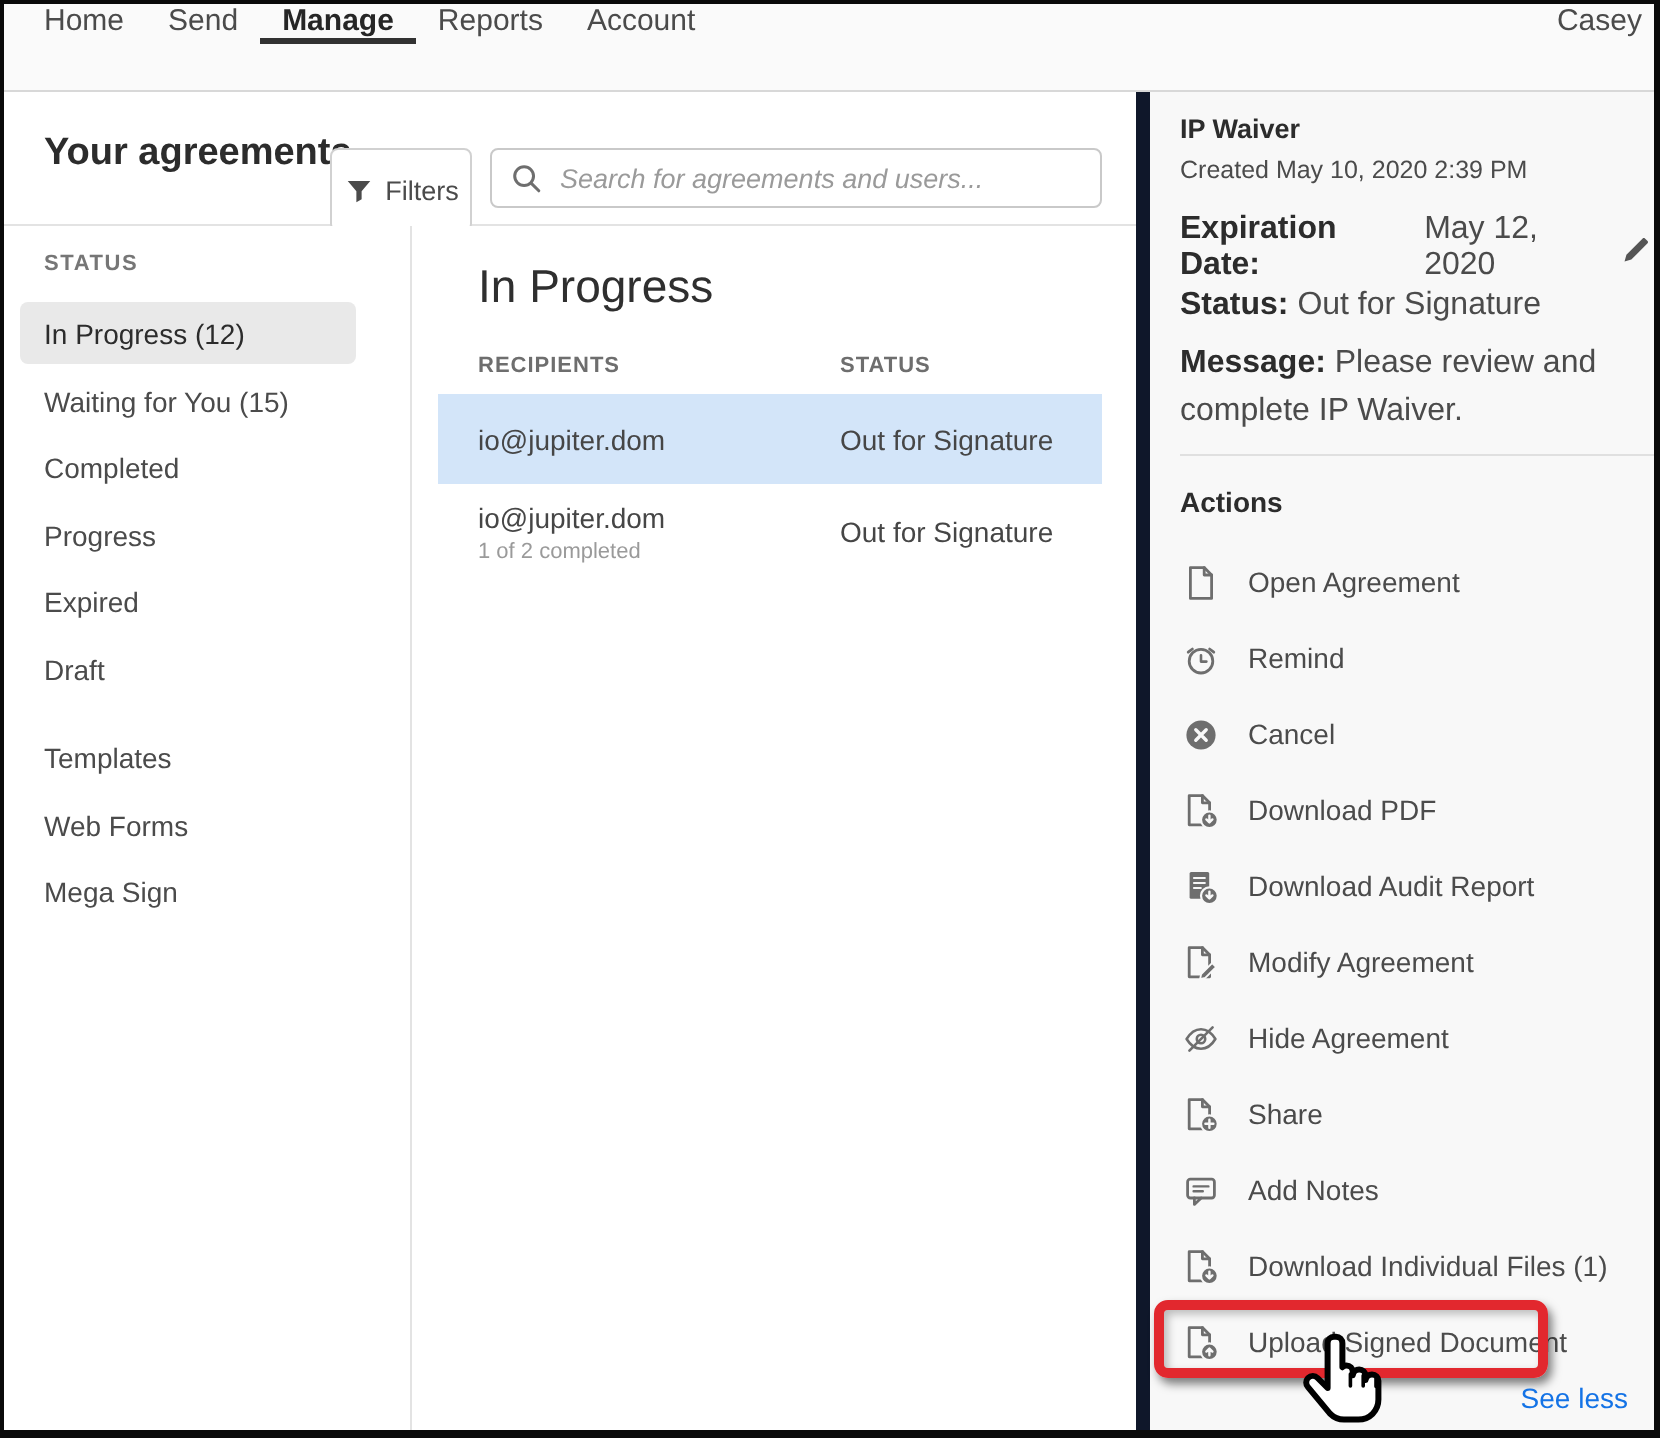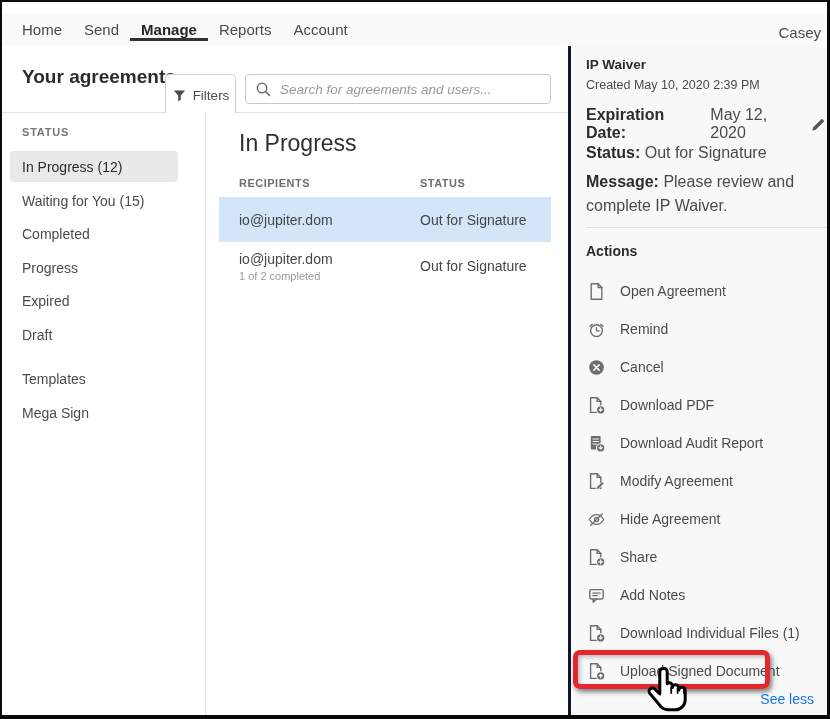--- a/index.html
+++ b/index.html
@@ -10,8 +10,8 @@
     -webkit-font-smoothing:antialiased;
   }
   
-  .topnav { position:absolute; top:12px; left:0; right:0; height:44px; background:#fafafa;
-    border-bottom:1px solid #d8d8d8; display:flex; align-items:flex-end; padding:0 6px 16px 9px; box-sizing:border-box; }
+  .topnav { position:absolute; top:0; left:0; right:0; height:44px; background:#fafafa;
+    border-bottom:1px solid #d8d8d8; display:flex; align-items:flex-start; padding:0 6px 16px 9px; box-sizing:border-box; }
   .nav-item { display:flex; align-items:center; padding:0 11px; font-size:15px; color:#4b4b4b;
     cursor:pointer; border-bottom:3px solid transparent; box-sizing:border-box; }
   .nav-item.active { font-weight:bold; color:#262626; border-bottom-color:#323232; }

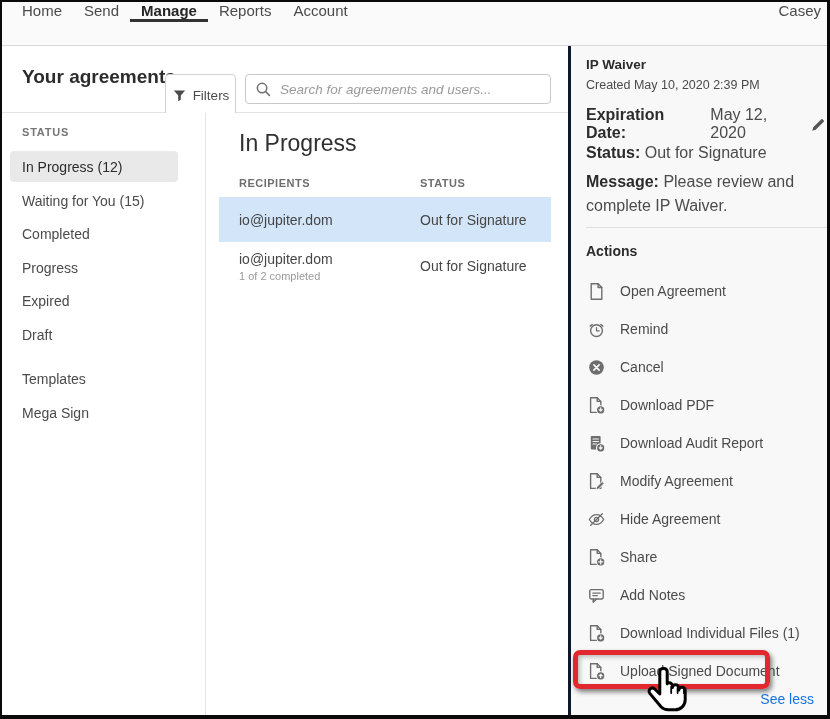--- a/index.html
+++ b/index.html
@@ -51,7 +51,7 @@
   .status-cell { font-size:14px; color:#464646; }
   
   .panel { position:absolute; left:566px; top:44px; right:0; bottom:0; background:#f8f8f8;
-    border-left:3px solid #0f172a; box-sizing:border-box; }
+    border-left:7px solid #0f172a; box-sizing:border-box; }
   .p-title { position:absolute; left:15px; top:11px; font-size:13.5px; font-weight:bold; color:#2c2c2c; }
   .p-created { position:absolute; left:15px; top:32px; font-size:12.5px; color:#4b4b4b; }
   .p-line { position:absolute; left:15px; font-size:16px; color:#4b4b4b; }

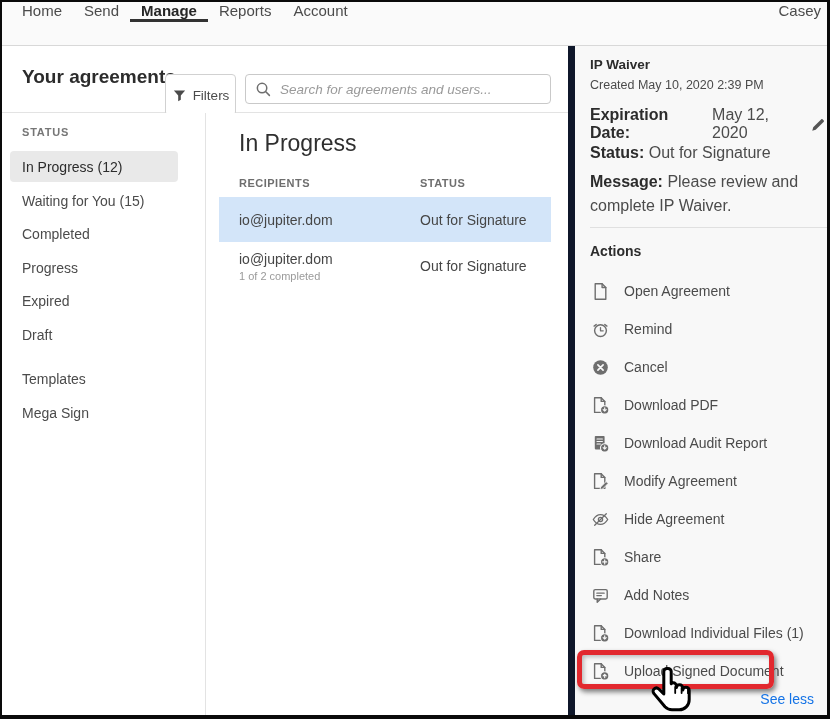--- a/index.html
+++ b/index.html
@@ -117,6 +117,7 @@
       <div class="side-item">Draft</div>
       <div class="side-gap"></div>
       <div class="side-item">Templates</div>
+      <div class="side-item">Web Forms</div>
       <div class="side-item">Mega Sign</div>
     </div>
   </div>

